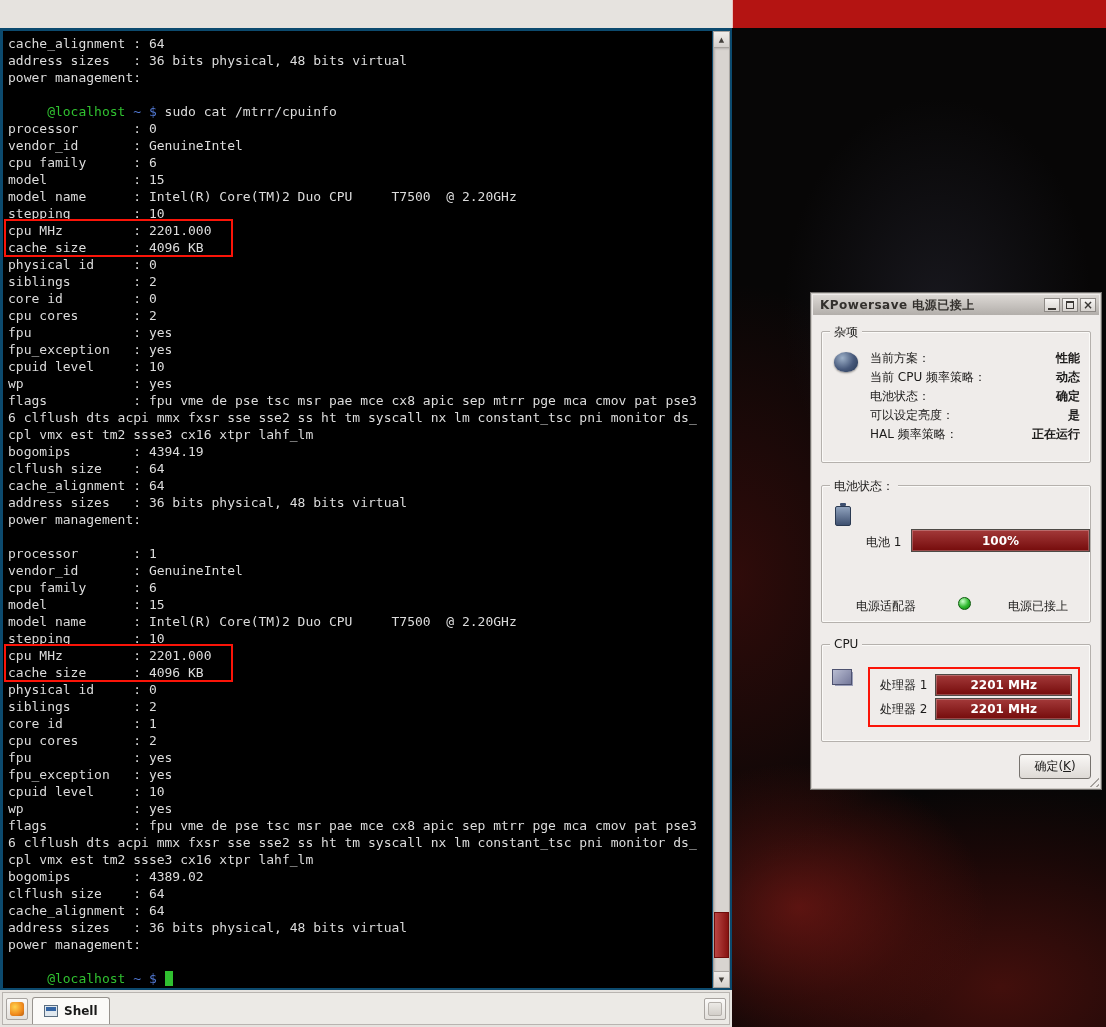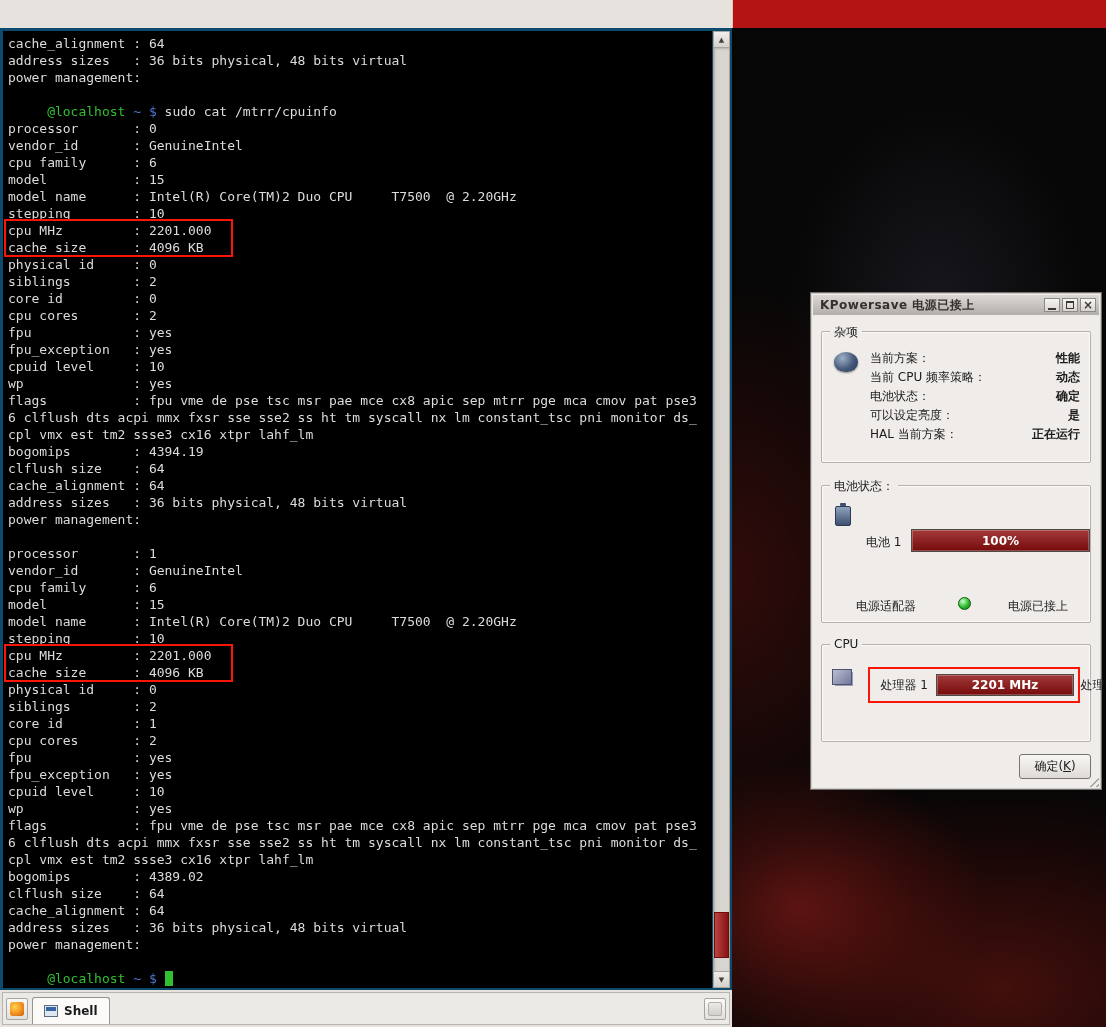--- a/index.html
+++ b/index.html
@@ -232,7 +232,7 @@
             <span class="g-value">是</span>
           </div>
           <div class="g-row">
-            <span class="g-label">HAL 当前方案：</span>
+            <span class="g-label">HAL 频率策略：</span>
             <span class="g-value">正在运行</span>
           </div>
         </div>

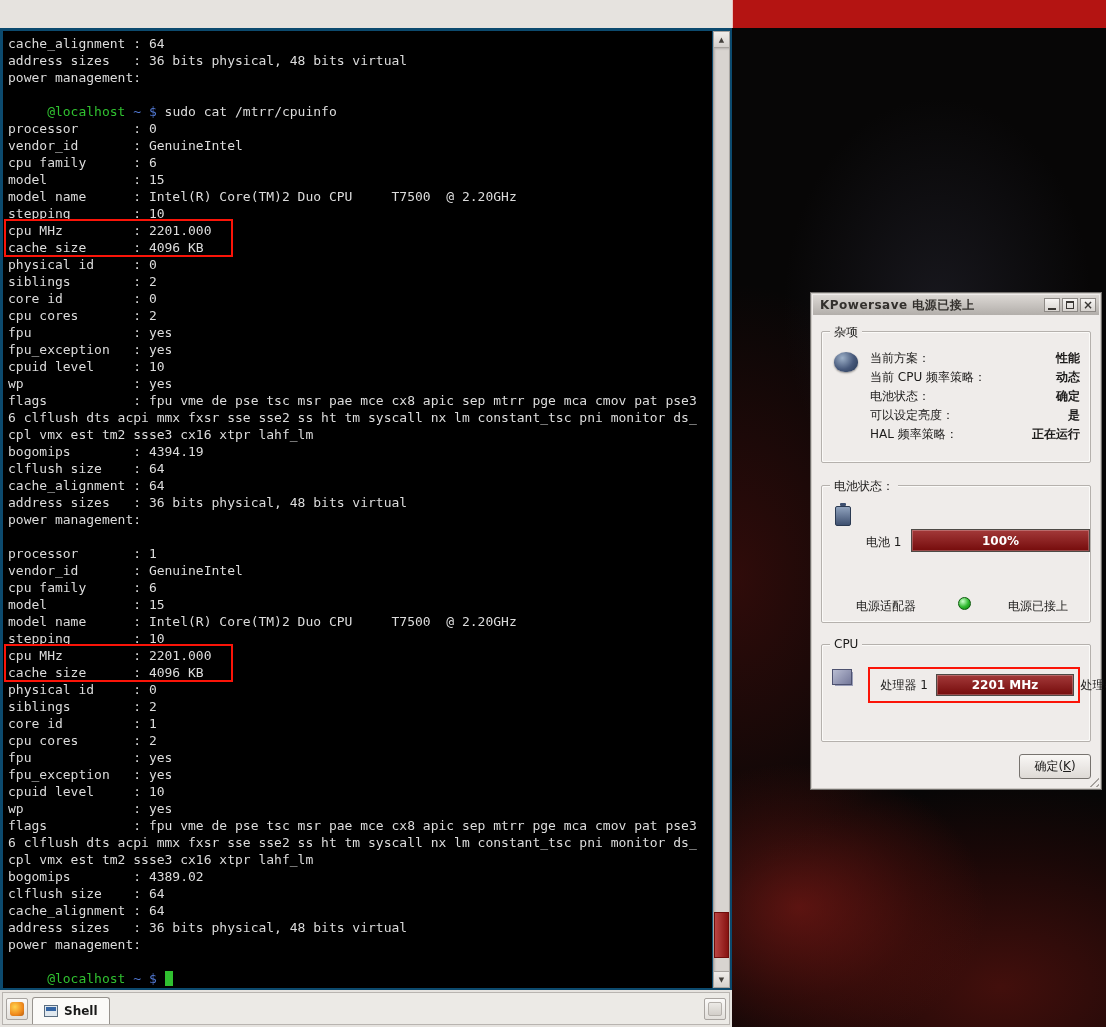--- a/index.html
+++ b/index.html
@@ -78,7 +78,7 @@
 
   .g-cpu { margin-top:21px; height:98px;text-align:right; }
   .cpu-icon { position:absolute; left:10px; top:24px; width:20px; height:16px; background:linear-gradient(135deg,#b9bdd2,#74789a); border:1px solid #4e5270; box-shadow:2px 2px 0 -1px #9a9eb8; }
-  .cpu-highlight { position:absolute; left:46px; top:22px; width:212px; border:2px solid var(--annotation-red); padding:5px 6px; display:flex; flex-direction:row; gap:2px; }
+  .cpu-highlight { position:absolute; left:46px; top:22px; width:212px; border:2px solid var(--annotation-red); padding:5px 6px; display:flex; flex-direction:column; gap:2px; }
   .cpu-row { display:flex; align-items:center; gap:8px; }
   .cpu-row-label { width:52px; white-space:nowrap; }
   .cpu-bar { width:138px; height:22px; }

